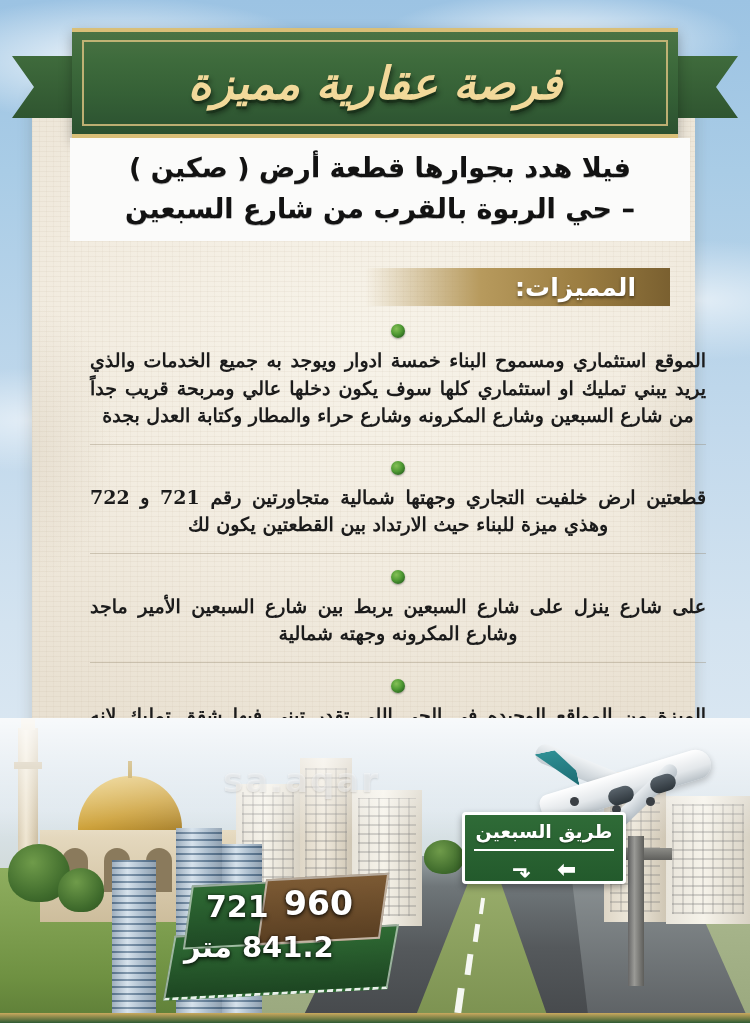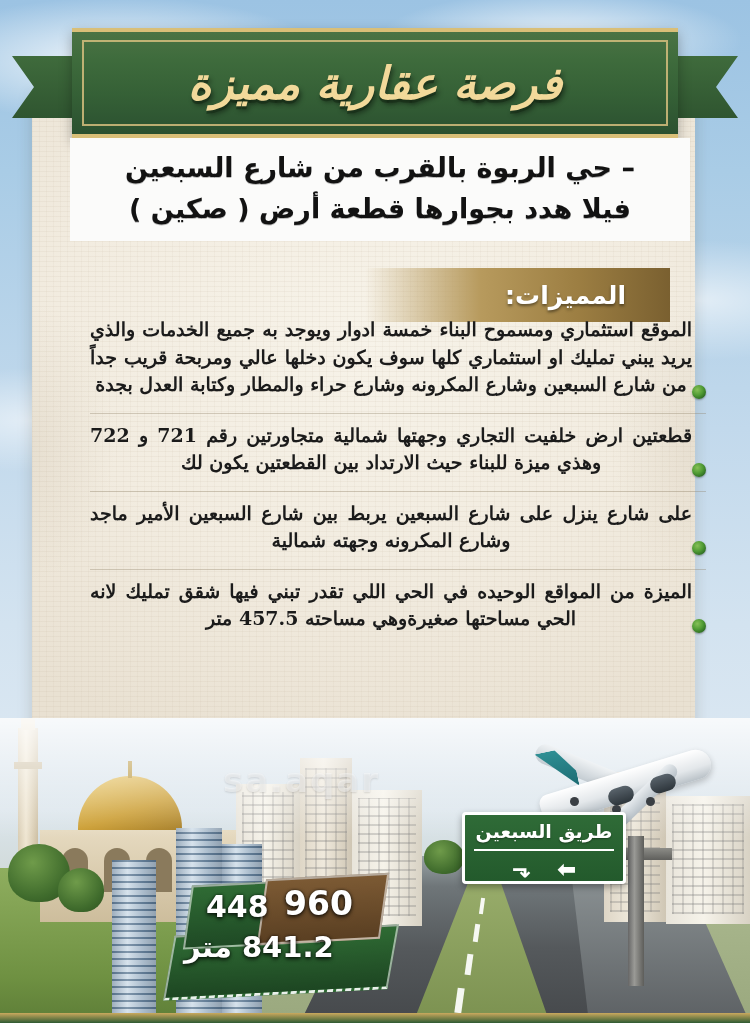--- a/index.html
+++ b/index.html
@@ -234,8 +234,8 @@
   </div>
 
   <div class="headline">
+    <div>فيلا هدد بجوارها قطعة أرض ( صكين )</div>
     <div>– حي الربوة بالقرب من شارع السبعين</div>
-    <div>فيلا هدد بجوارها قطعة أرض ( صكين )</div>
   </div>
 
   <div class="feat-bar">

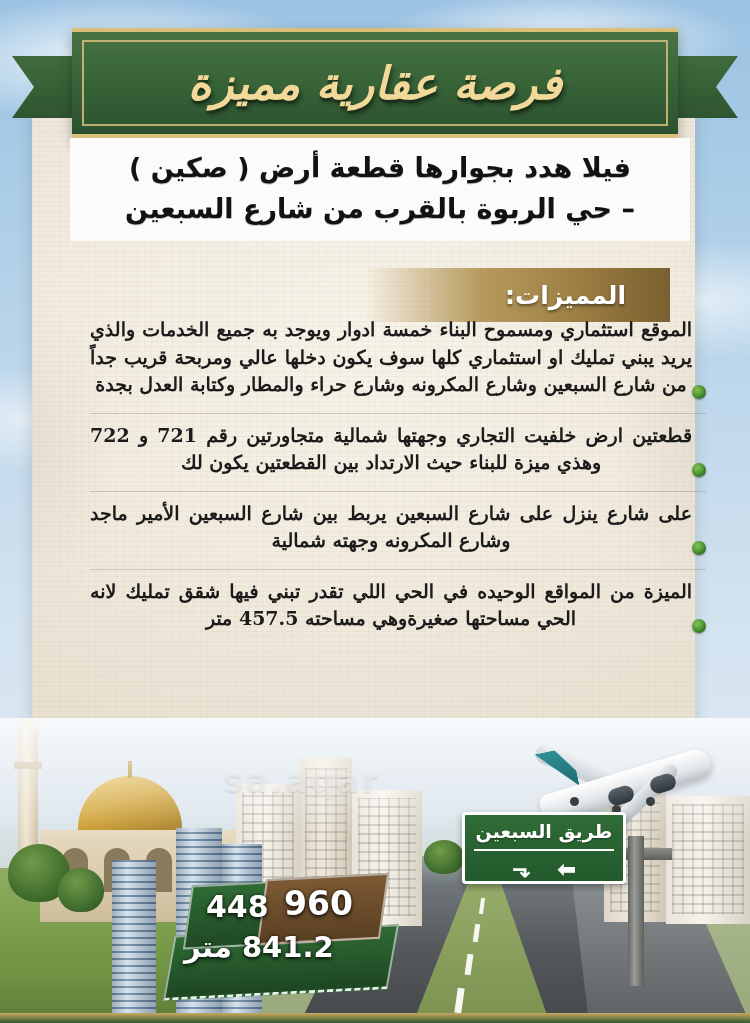--- a/index.html
+++ b/index.html
@@ -78,9 +78,9 @@
 
   
   .feat-bar{
-    position:absolute;right:80px;top:268px;width:305px;height:54px;
+    position:absolute;right:80px;top:268px;width:305px;height:38px;
     background:linear-gradient(to left,#7a6030 0%,#9c7e42 30%,#b79a5d 62%,rgba(196,170,115,0) 100%);
-    display:flex;align-items:center;justify-content:flex-start;padding-right:44px;
+    display:flex;align-items:center;justify-content:flex-start;padding-right:34px;
     box-sizing:border-box;
   }
   .feat-bar span{

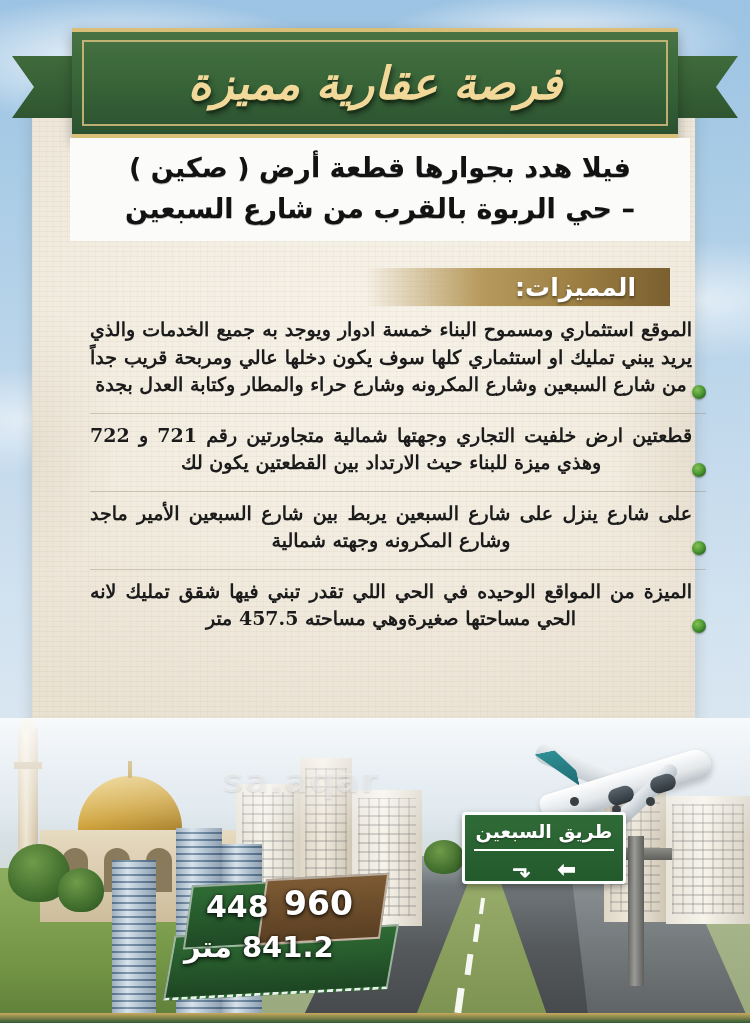--- a/index.html
+++ b/index.html
@@ -91,8 +91,8 @@
   
   .features{position:absolute;right:44px;top:316px;width:616px;}
   .feature{
-    display:flex;align-items:flex-end;
-    margin-bottom:8px;padding-bottom:6px;
+    display:flex;align-items:center;gap:9px;
+    margin-bottom:8px;padding-bottom:6px;flex-direction:column;
   }
   .feature + .feature{border-top:1px solid rgba(140,125,100,.35);padding-top:8px;}
   .bullet{

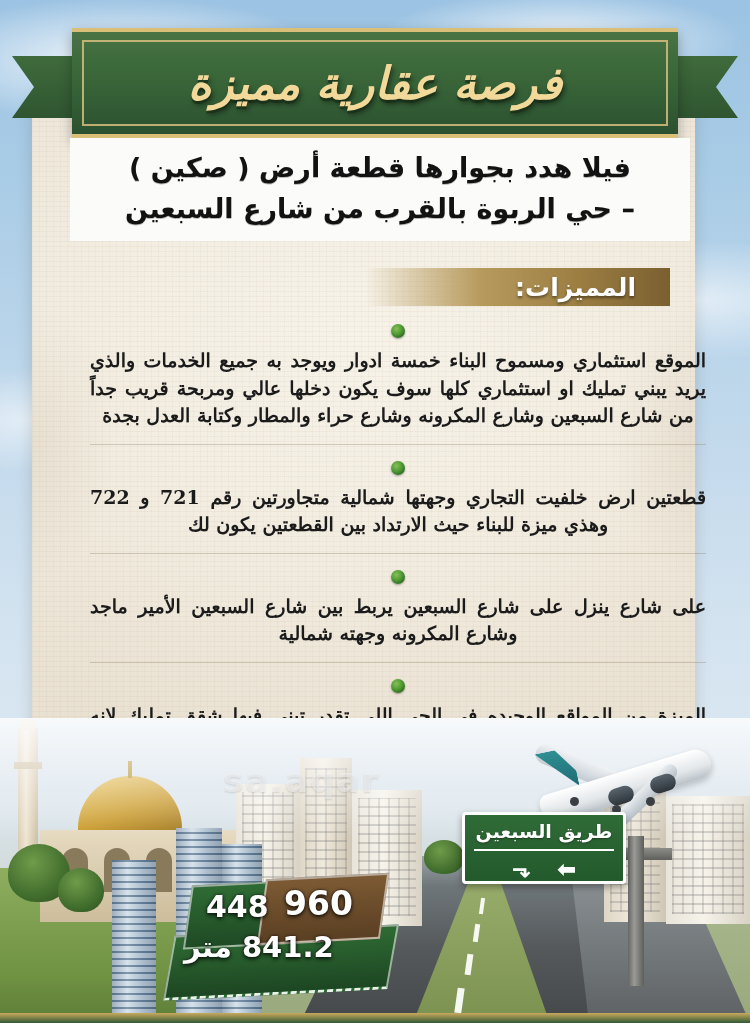--- a/index.html
+++ b/index.html
@@ -344,7 +344,7 @@
   <div class="plot plot-sum"></div>
   <div class="plot plot-721"></div>
   <div class="plot plot-722"></div>
-  <div class="plot-lbl lbl-721">448</div>
+  <div class="plot-lbl lbl-721">721</div>
   <div class="plot-lbl lbl-722">960</div>
   <div class="plot-lbl lbl-sum">841.2 متر</div>
 

